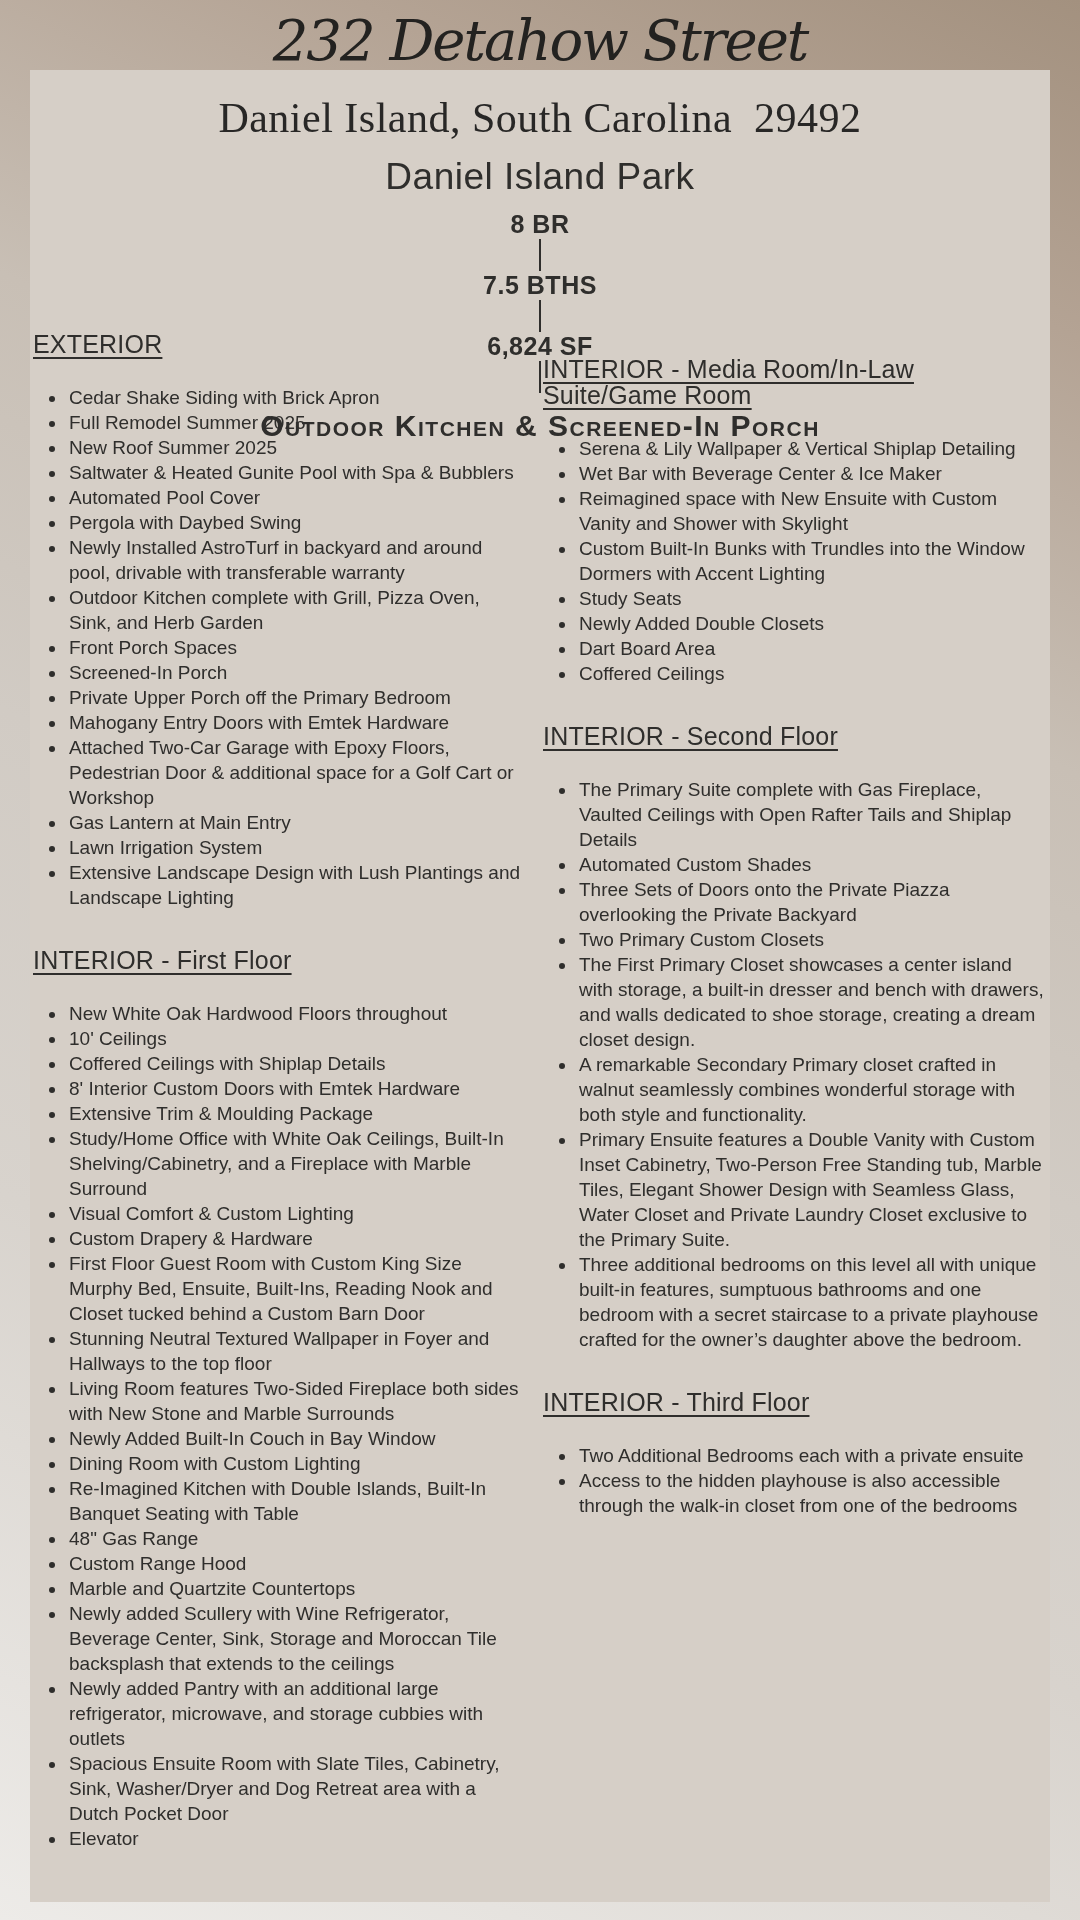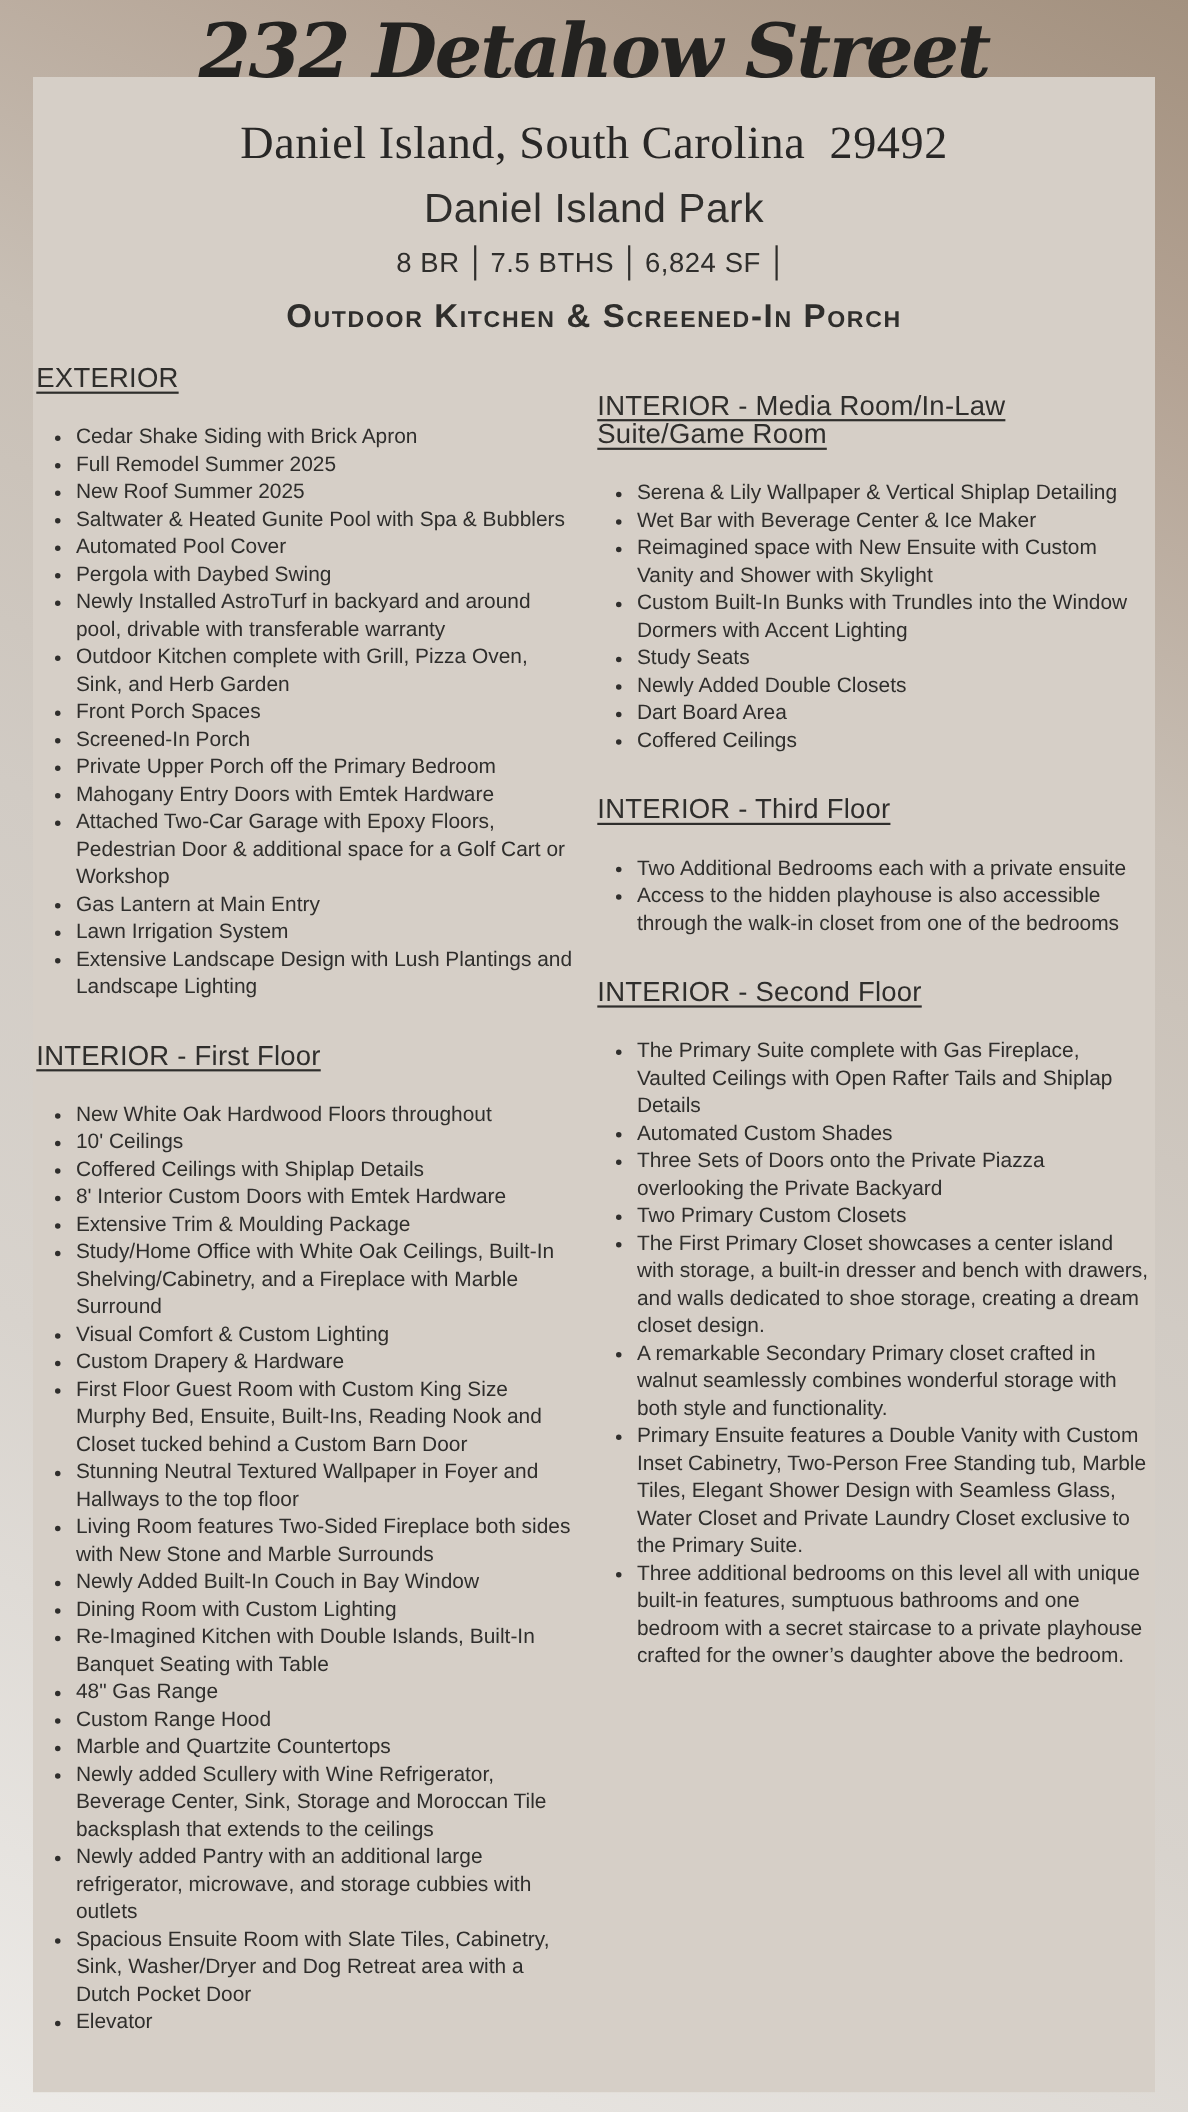--- a/index.html
+++ b/index.html
@@ -11,8 +11,8 @@
   .card{position:absolute;left:30px;top:70px;width:1020px;height:1832px;background:#d6cfc7;}
   .header{position:absolute;left:0;top:0;width:1080px;text-align:center;}
   .script-title{
-    font-family:"DejaVu Serif",serif;font-style:italic;font-size:68px;line-height:1.1;
-    margin:10px 0 0;color:#232220;letter-spacing:-2px;font-weight:bold;
+    font-family:"DejaVu Serif",serif;font-style:italic;font-size:56px;line-height:1.1;
+    margin:10px 0 0;color:#232220;letter-spacing:-2px;
   }
   .city{
     font-family:"Liberation Serif",serif;font-size:42px;line-height:1.15;margin-top:22px;

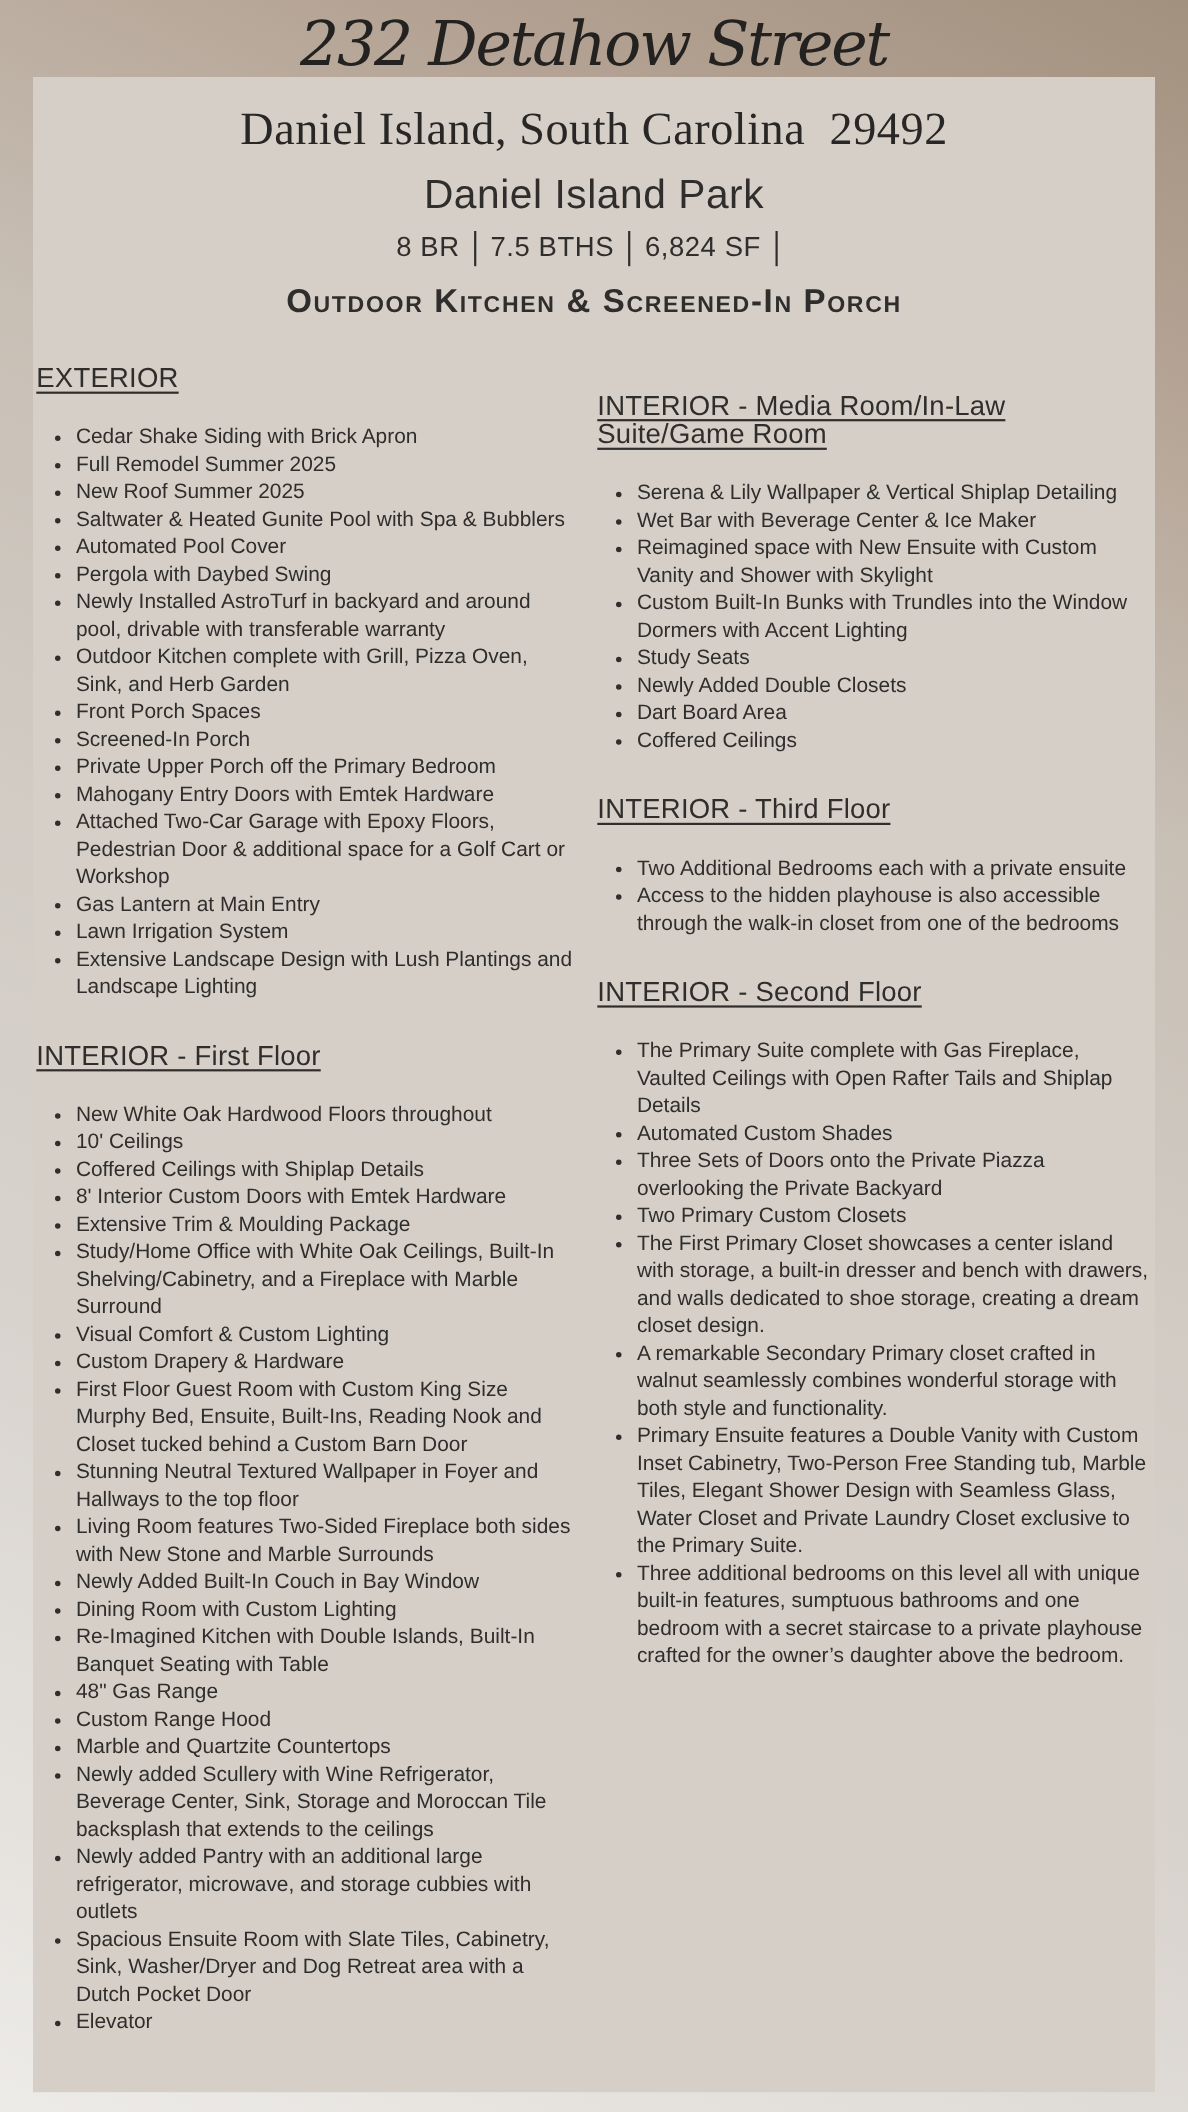--- a/index.html
+++ b/index.html
@@ -20,8 +20,8 @@
   }
   .park{font-size:37px;font-weight:500;margin-top:14px;letter-spacing:.5px;}
   .stats{
-    margin-top:12px;font-size:25px;font-weight:400;font-variant:small-caps;
-    letter-spacing:.5px;display:flex;justify-content:center;align-items:center;
+    margin-top:12px;font-size:25px;font-weight:700;font-variant:small-caps;
+    letter-spacing:.5px;display:flex;justify-content:center;align-items:center;flex-direction:column;
   }
   .vbar{width:2px;height:32px;background:#2f2e2c;margin:0 13px;}
   .stats2{margin-top:16px;font-size:30px;font-weight:600;font-variant:small-caps;letter-spacing:1.5px;}

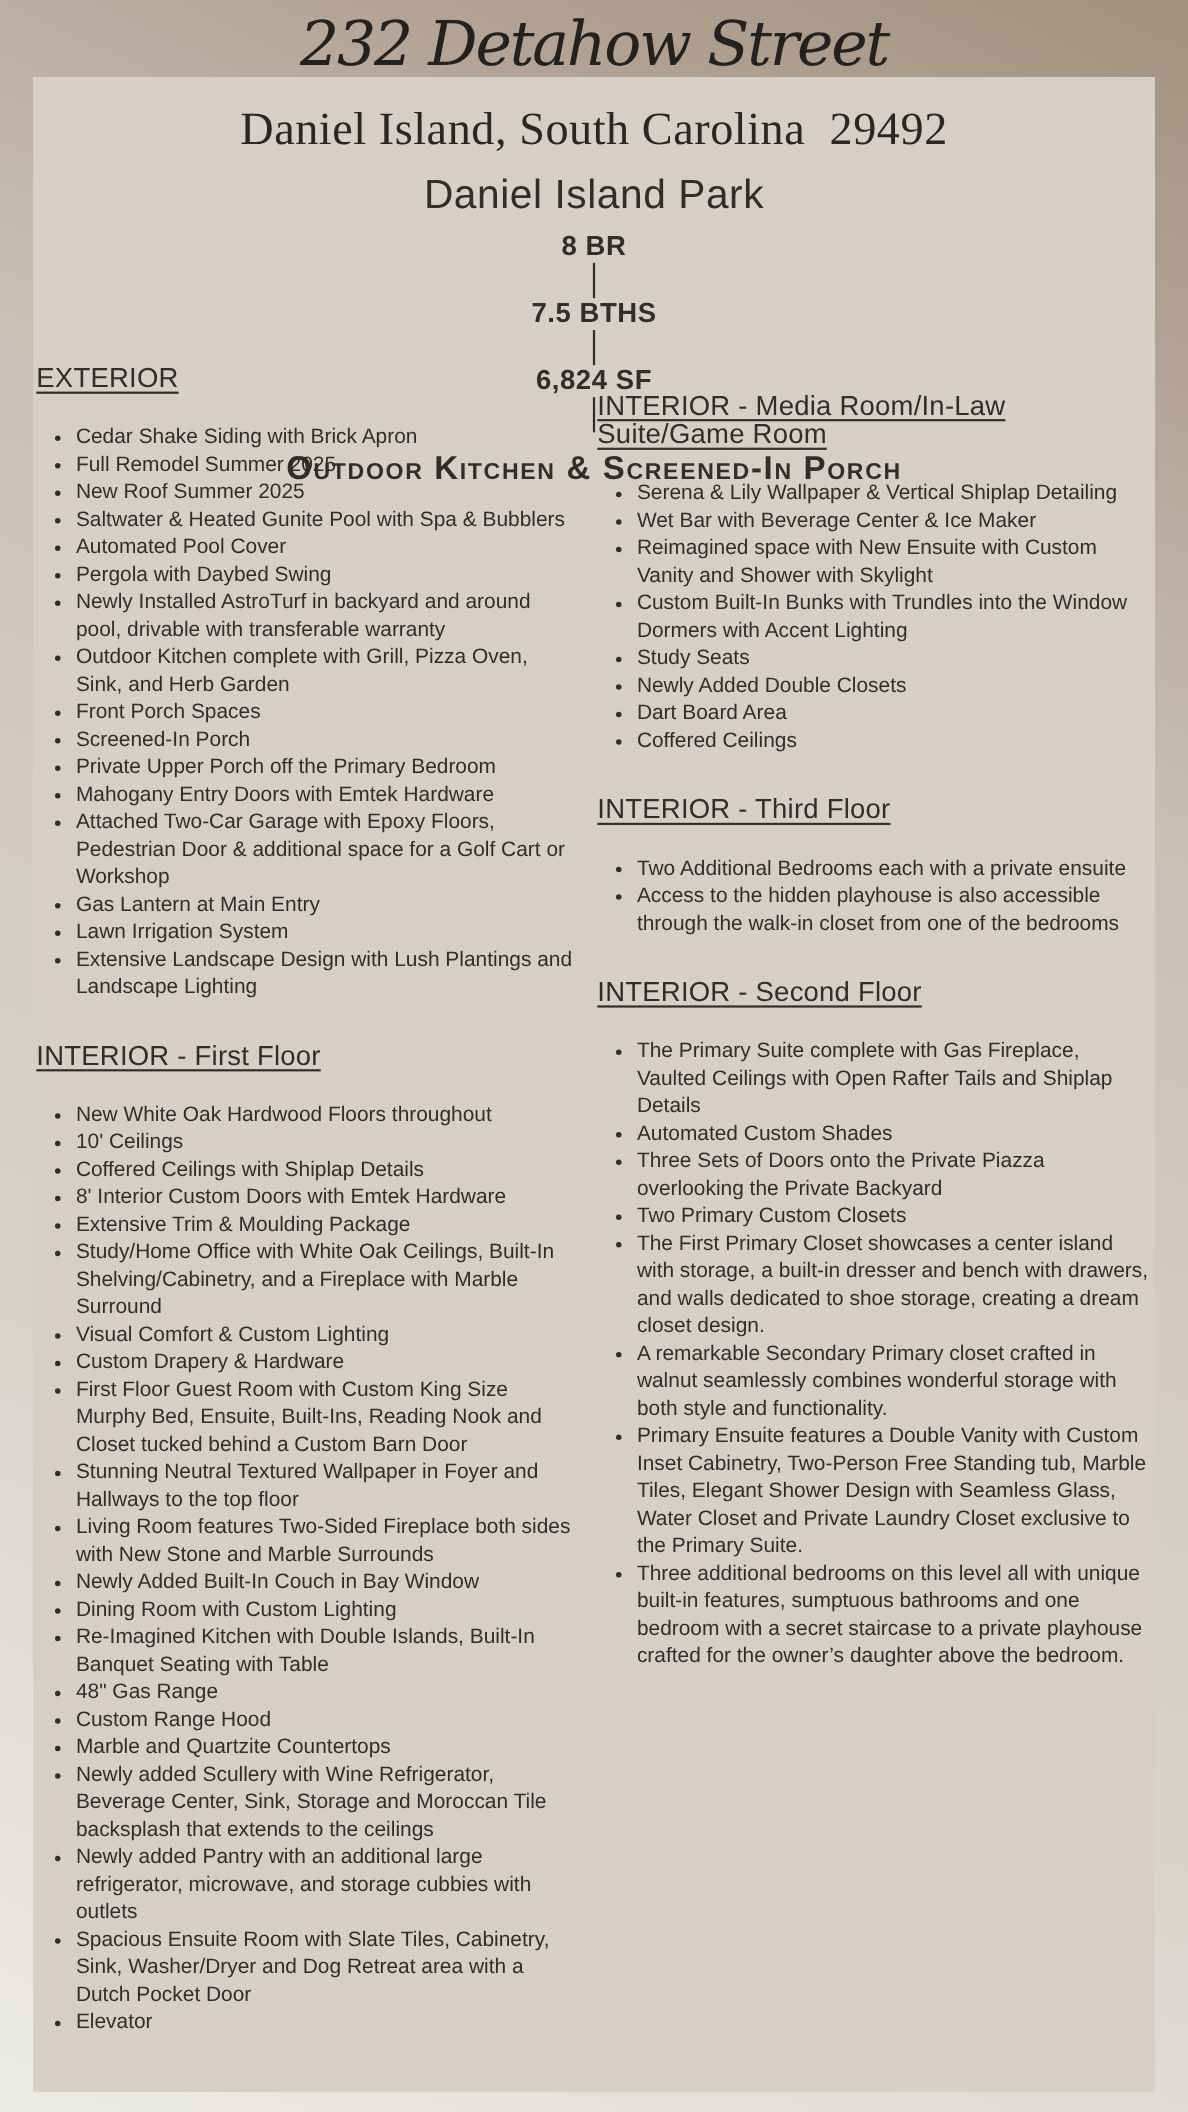--- a/index.html
+++ b/index.html
@@ -125,14 +125,6 @@
     </section>
 
     <section class="section">
-      <h2 class="section-title">INTERIOR - Third Floor</h2>
-      <ul class="feature-list">
-            <li class="feature-item">Two Additional Bedrooms each with a private ensuite</li>
-            <li class="feature-item">Access to the hidden playhouse is also accessible through the walk-in closet from one of the bedrooms</li>
-          </ul>
-    </section>
-
-    <section class="section">
       <h2 class="section-title">INTERIOR - Second Floor</h2>
       <ul class="feature-list">
             <li class="feature-item">The Primary Suite complete with Gas Fireplace, Vaulted Ceilings with Open Rafter Tails and Shiplap Details</li>
@@ -145,6 +137,14 @@
             <li class="feature-item">Three additional bedrooms on this level all with unique built-in features, sumptuous bathrooms and one bedroom with a secret staircase to a private playhouse crafted for the owner’s daughter above the bedroom.</li>
           </ul>
     </section>
+
+    <section class="section">
+      <h2 class="section-title">INTERIOR - Third Floor</h2>
+      <ul class="feature-list">
+            <li class="feature-item">Two Additional Bedrooms each with a private ensuite</li>
+            <li class="feature-item">Access to the hidden playhouse is also accessible through the walk-in closet from one of the bedrooms</li>
+          </ul>
+    </section>
   </div>
   </main>
 

